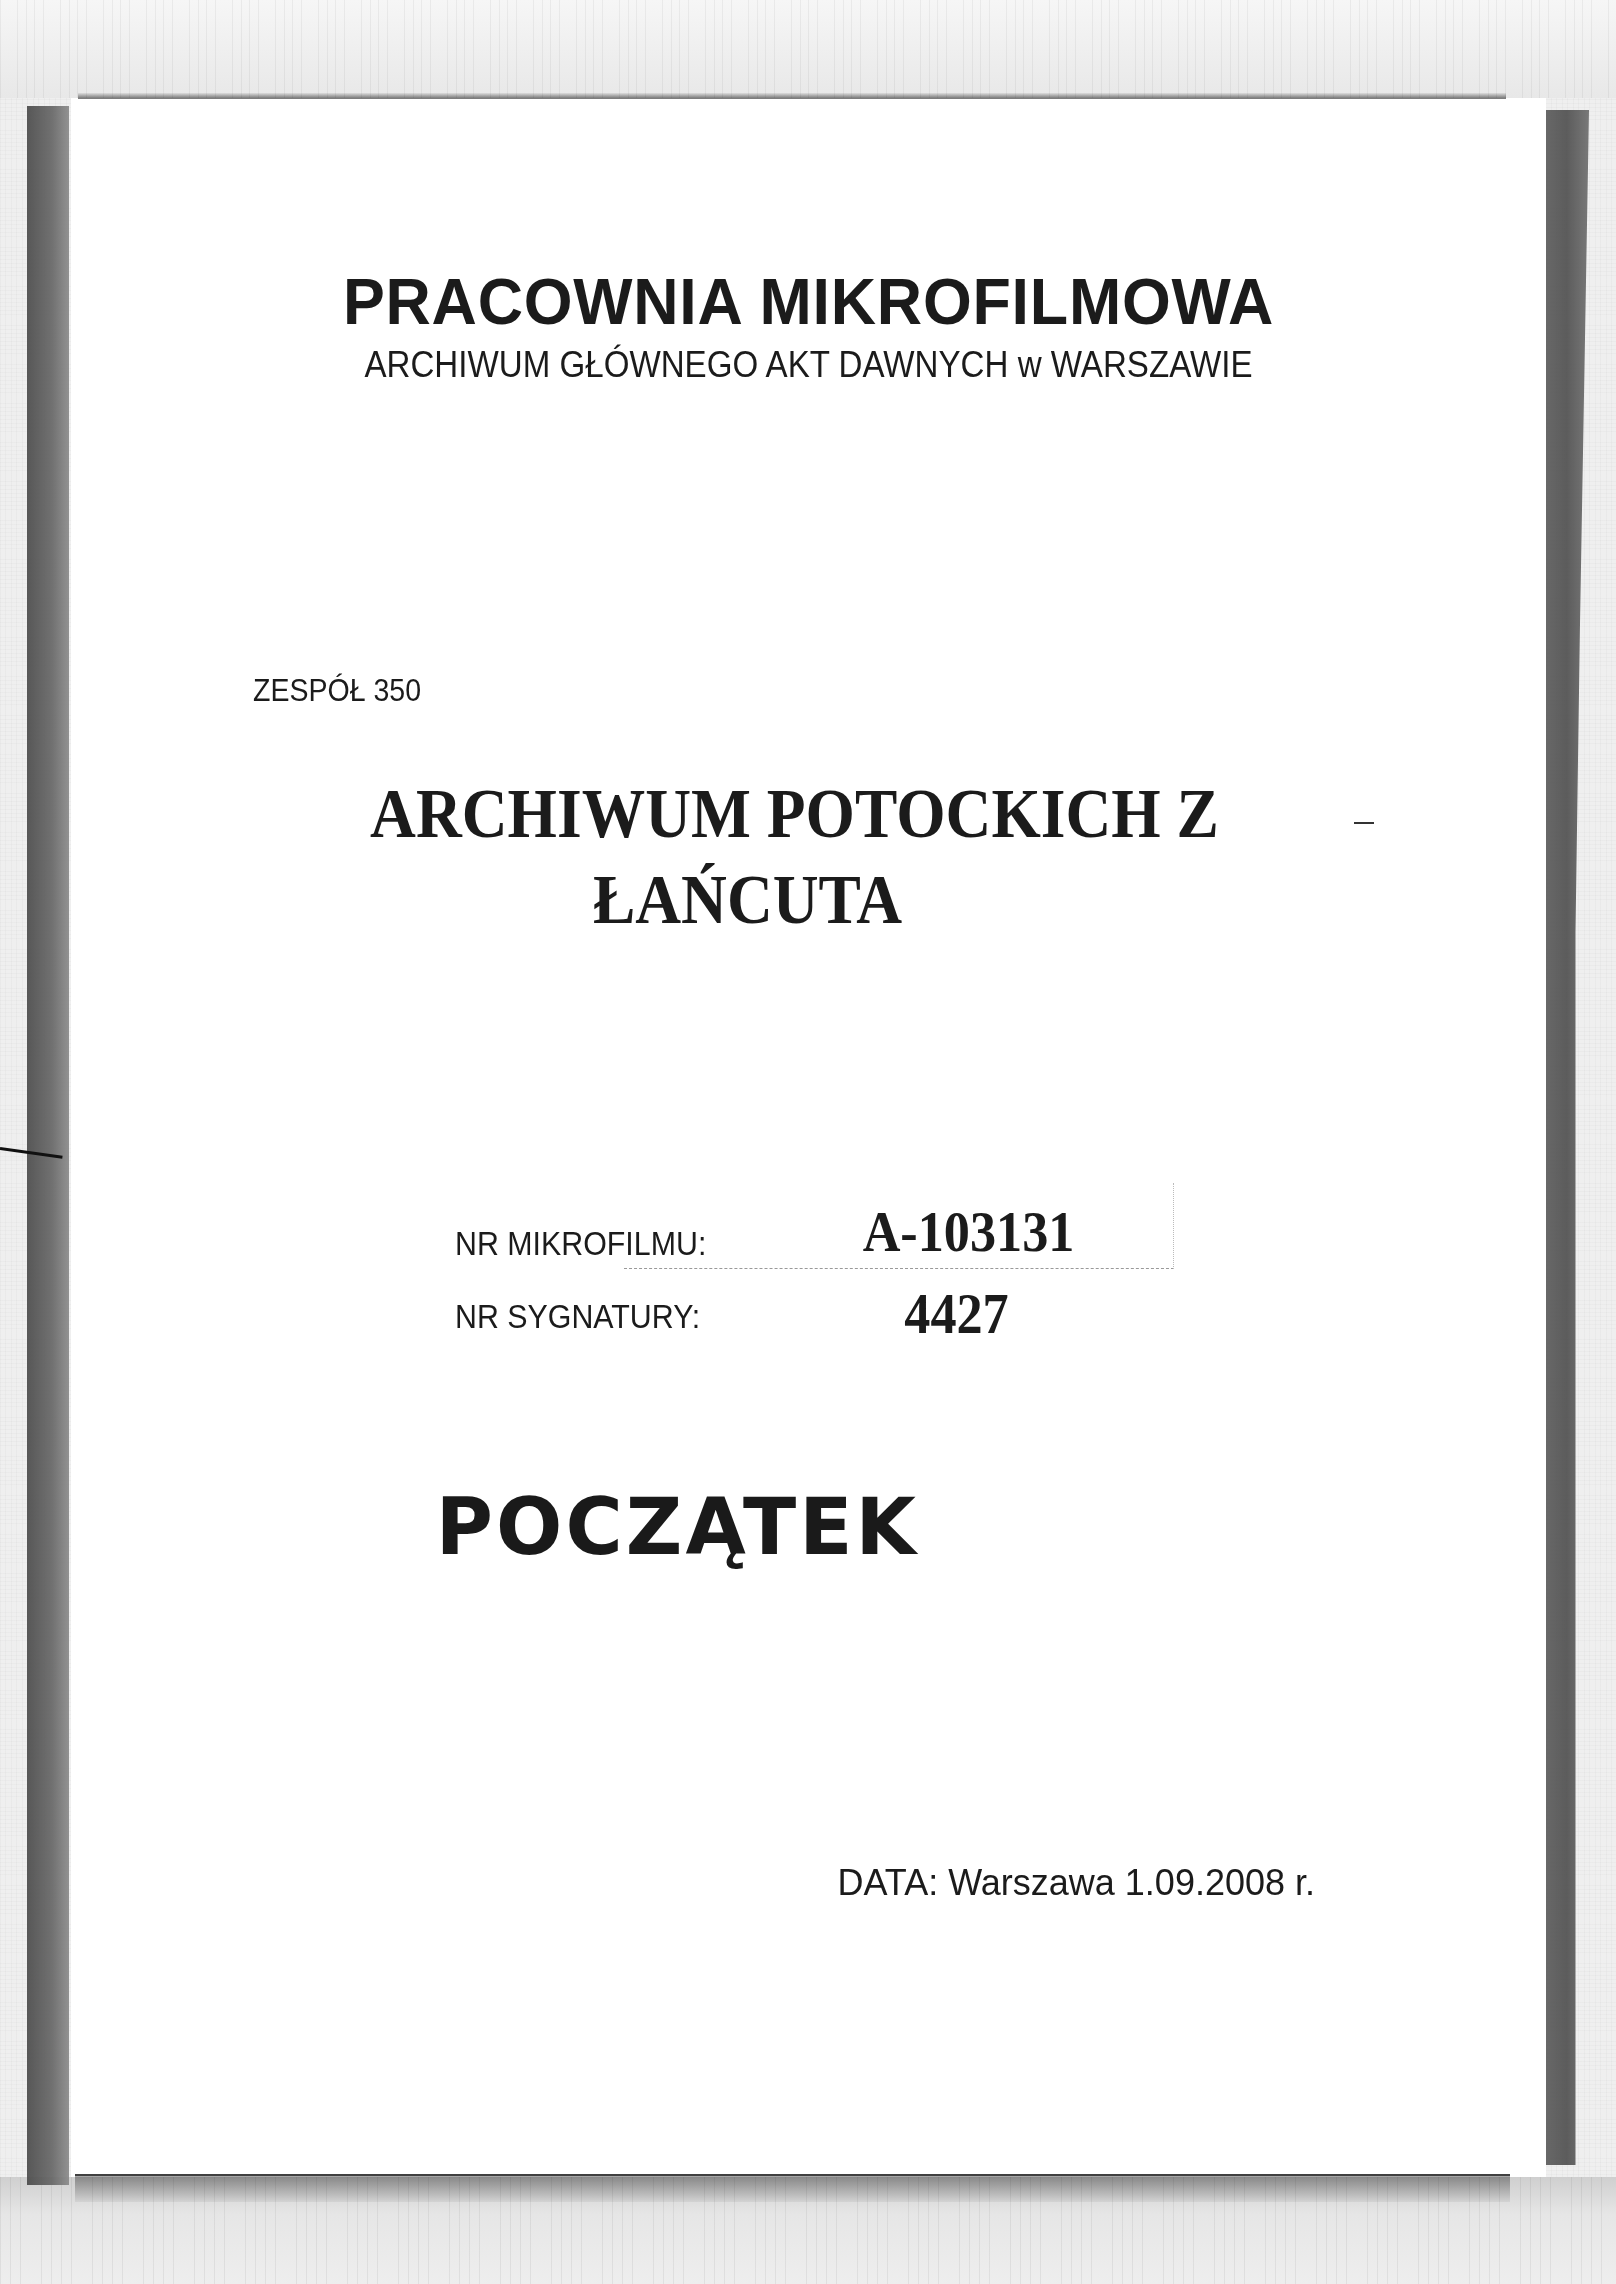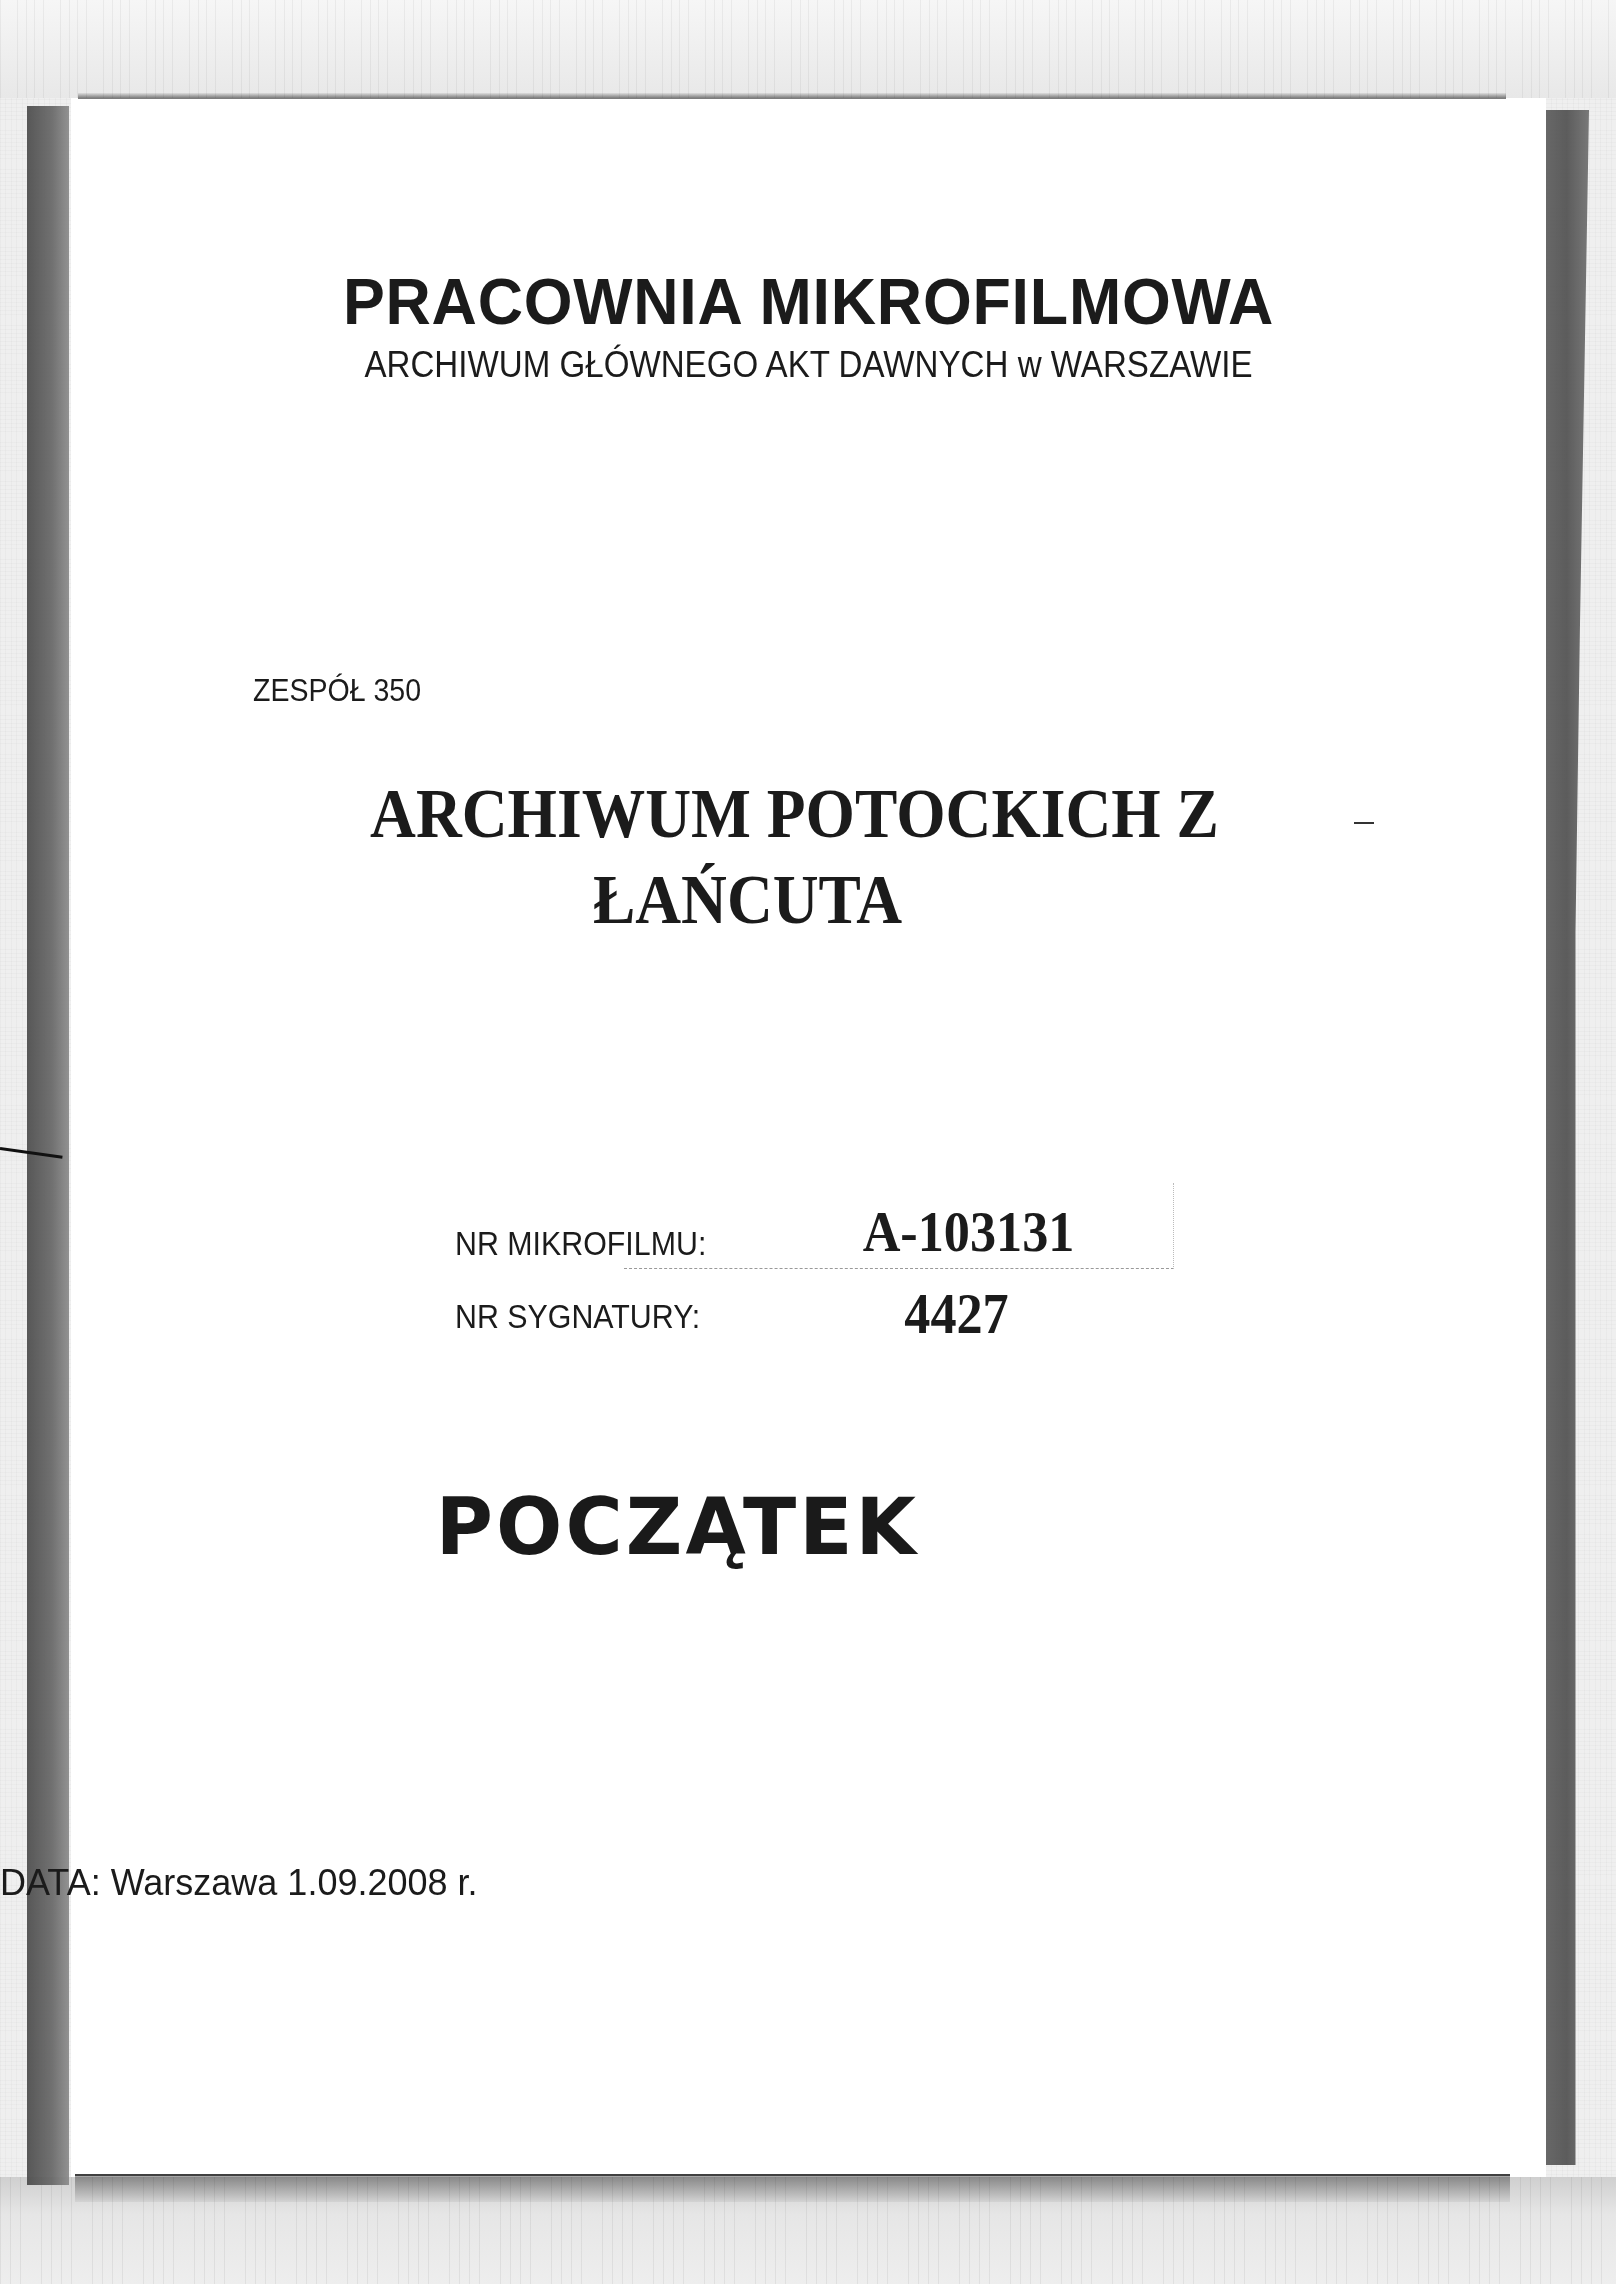--- a/index.html
+++ b/index.html
@@ -156,7 +156,7 @@
     }
     .date-line {
       left: 0; width: 1337px; top: 1862px;
-      text-align: left;
+      text-align: right;
       font-size: 36px;
       color: #1b1b1b;
       padding-right: 22px;

